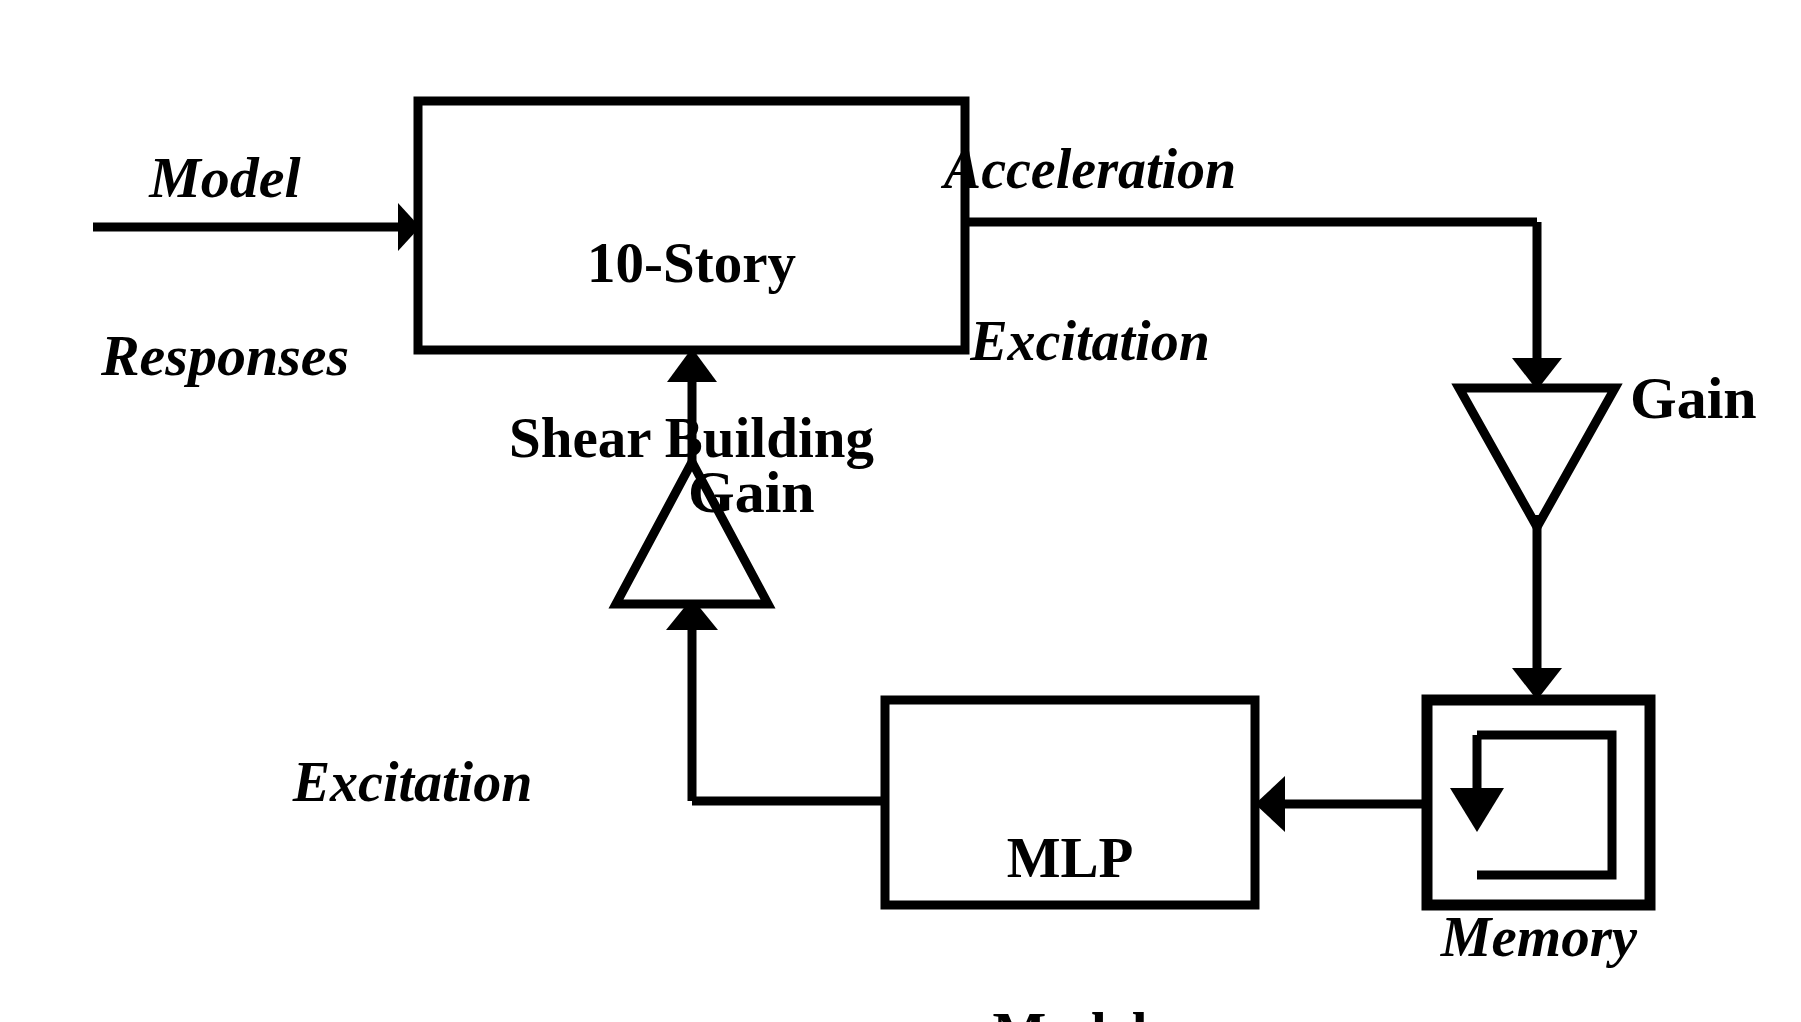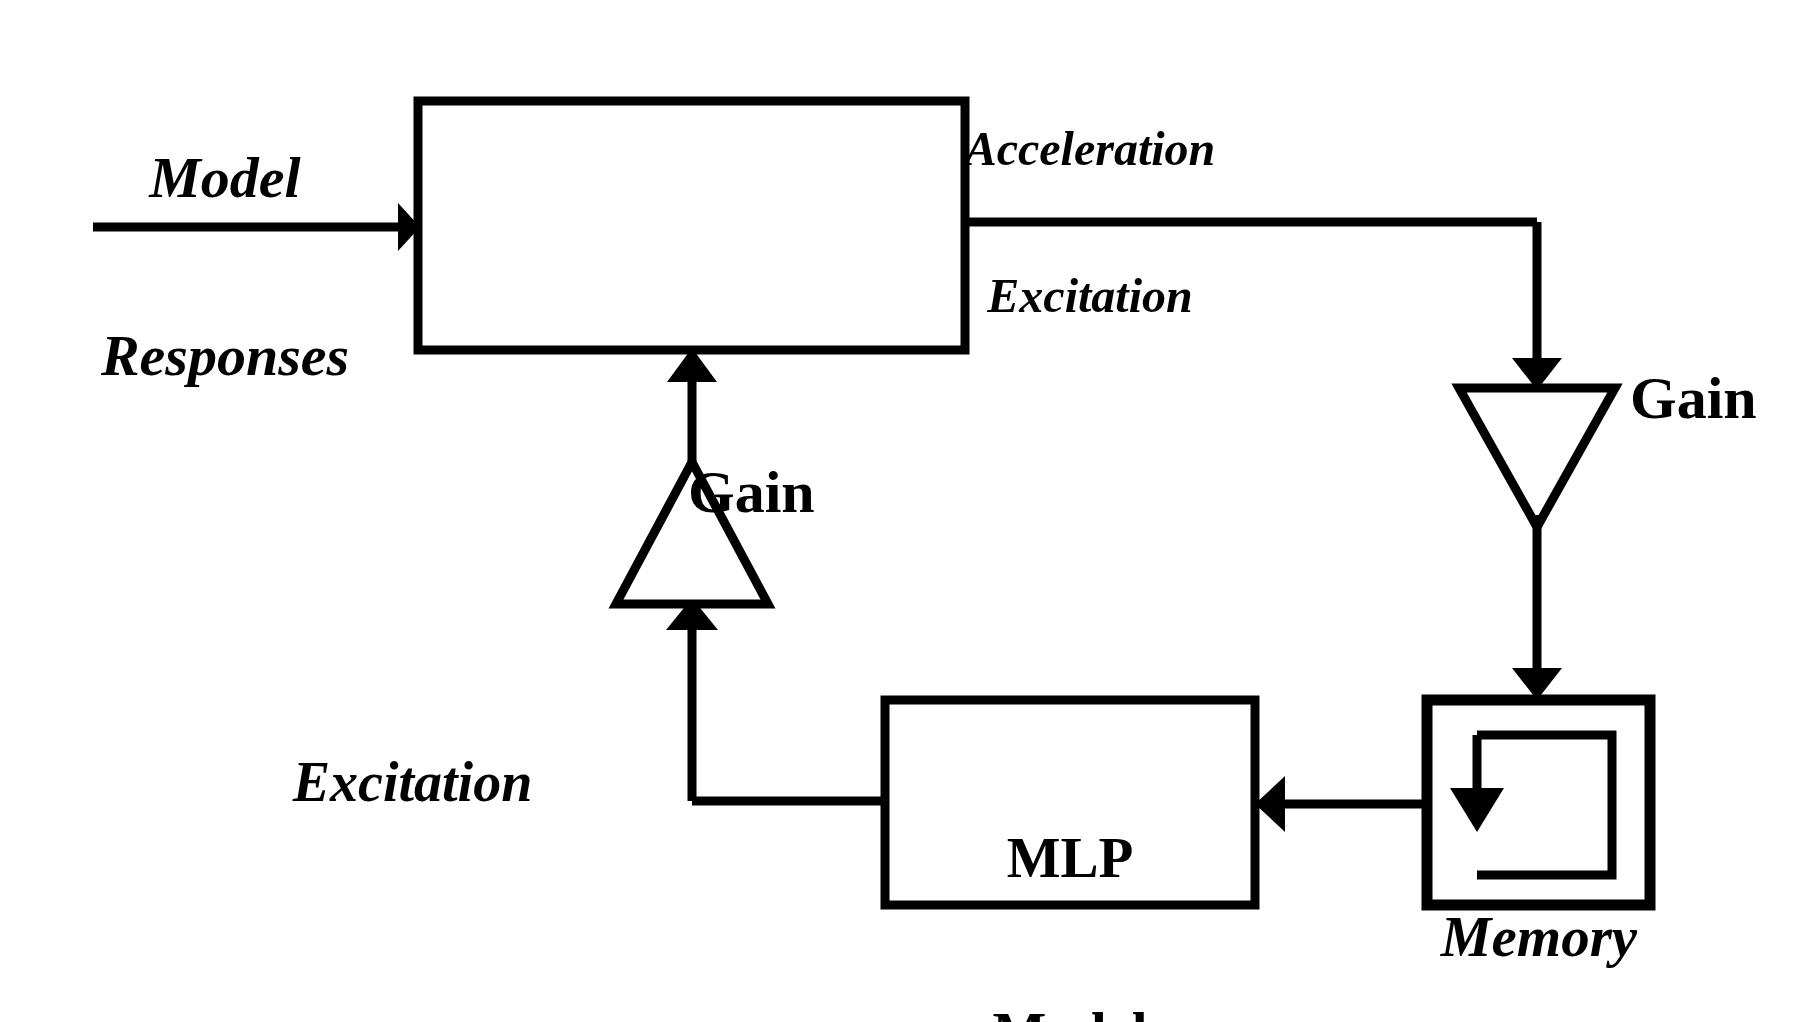--- a/index.html
+++ b/index.html
@@ -98,7 +98,7 @@
   </div>
 
 
-  <div class="lbl italic center" style="left:890px; top:27px; width:400px; font-size:48px;">
+  <div class="lbl italic center" style="left:890px; top:27px; width:400px; font-size:56px;">
     <div>Acceleration</div>
     <div>Excitation</div>
   </div>

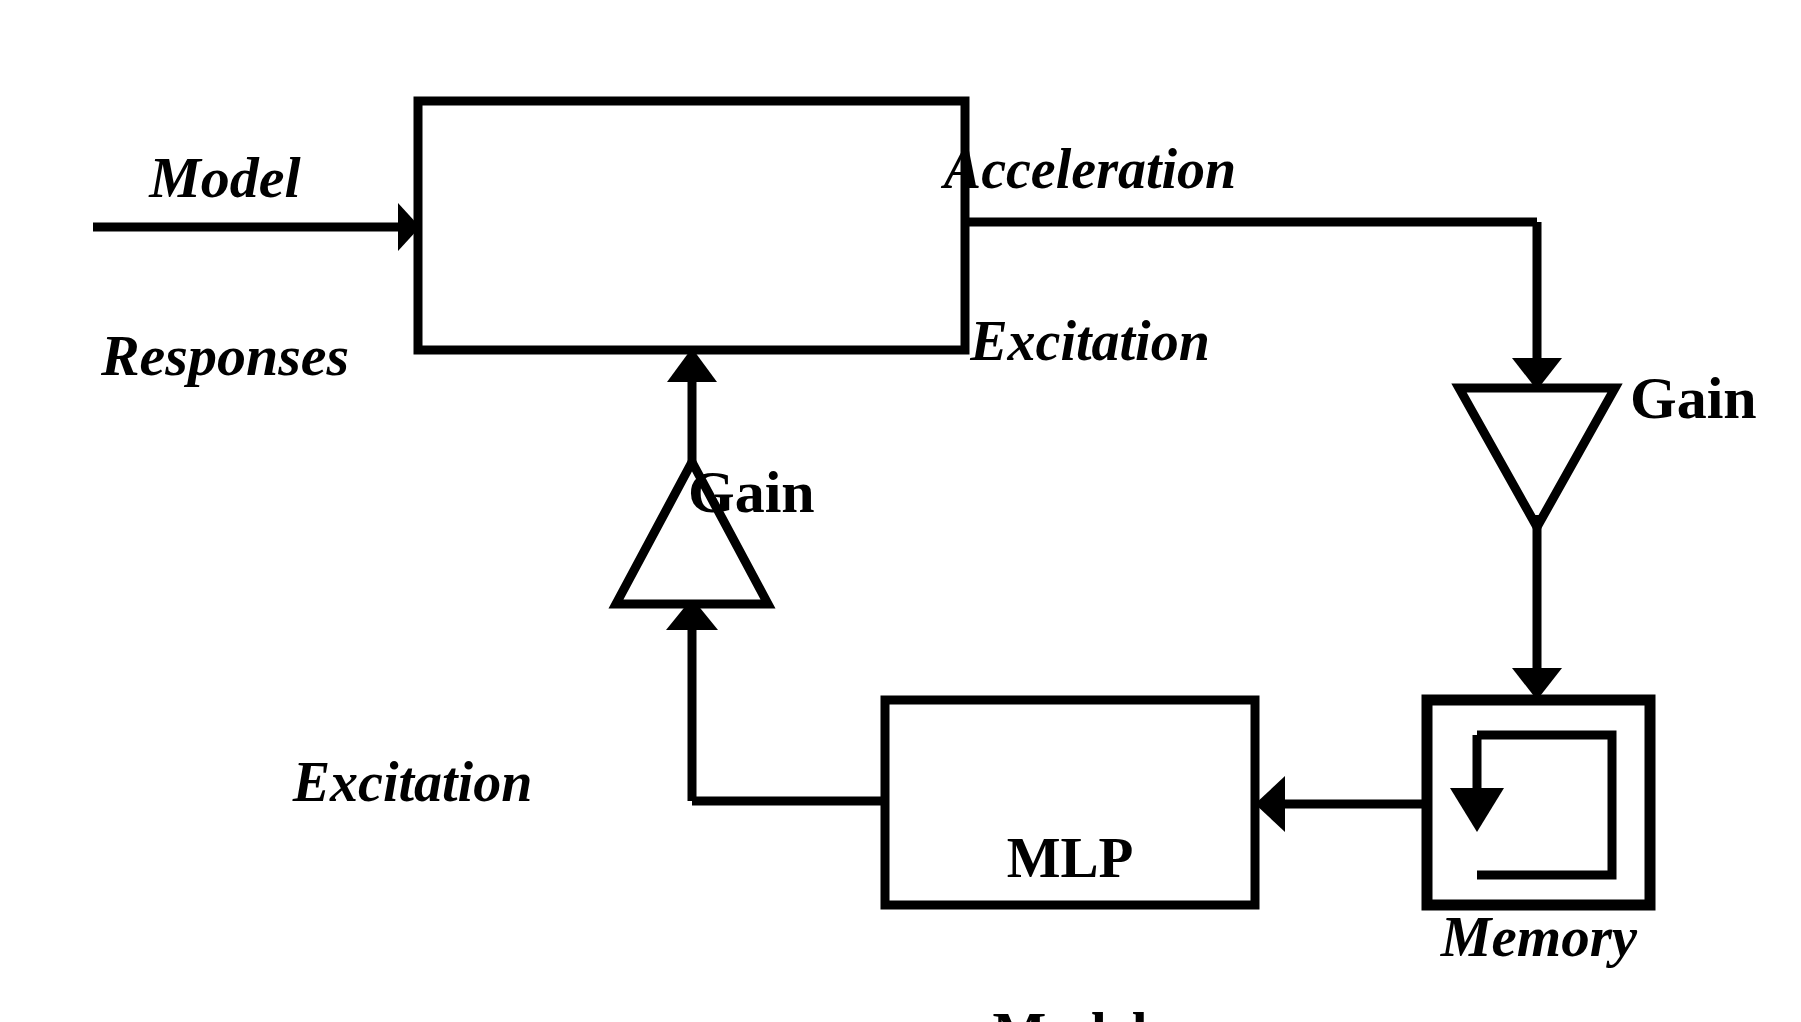--- a/index.html
+++ b/index.html
@@ -97,6 +97,10 @@
     <div>Responses</div>
   </div>
 
+  <div class="lbl center" style="left:418px; top:118px; width:547px; font-size:57px;">
+    <div>10-Story</div>
+    <div>Shear Building</div>
+  </div>
 
   <div class="lbl italic center" style="left:890px; top:27px; width:400px; font-size:56px;">
     <div>Acceleration</div>

